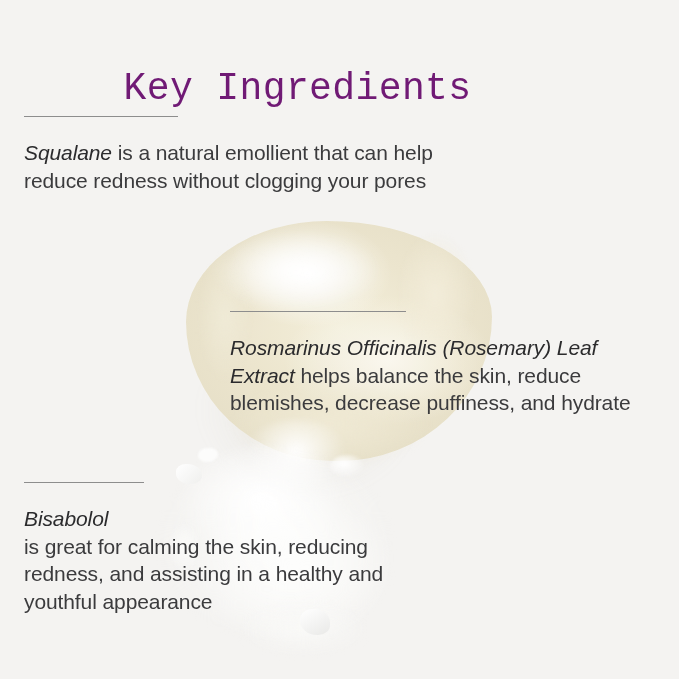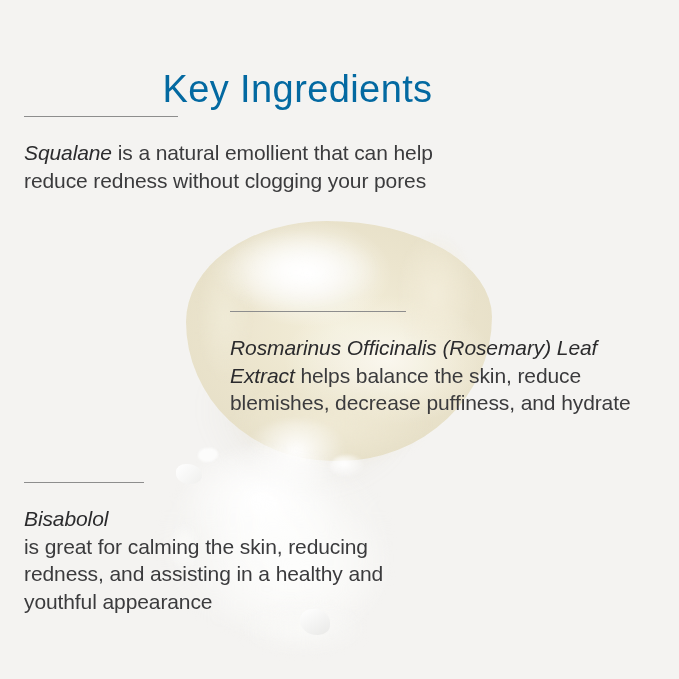--- a/index.html
+++ b/index.html
@@ -192,11 +192,11 @@
     left: 0;
     width: 595px;
     text-align: center;
-    font-family: Liberation Sans, sans-serif;
+    font-family: Liberation Mono, monospace;
     font-size: 38px;
     font-weight: 400;
     letter-spacing: 0.4px;
-    color: #0369a1;
+    color: #701a75;
     line-height: 1;
   }
 

